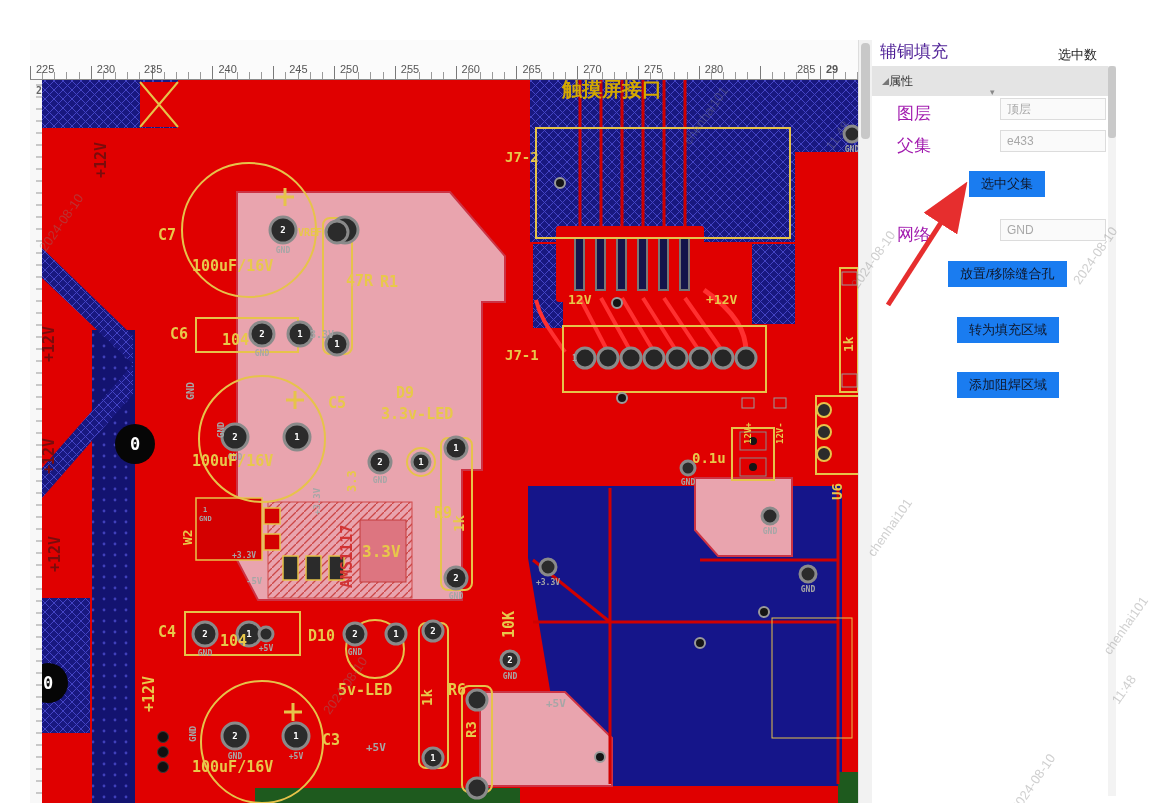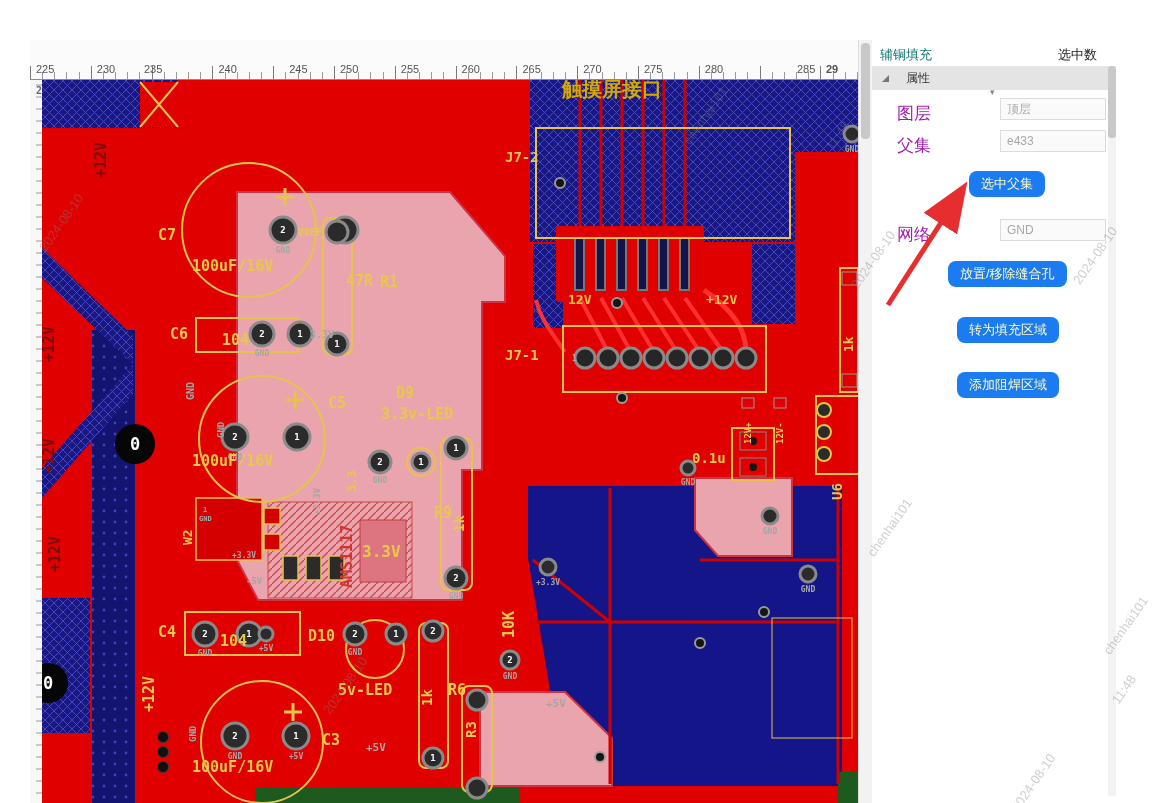--- a/index.html
+++ b/index.html
@@ -24,7 +24,7 @@
 
   
   .panel{position:absolute;left:872px;top:40px;width:291px;height:763px;background:#fff;z-index:10}
-  .panel-title{position:absolute;left:8px;top:6px;font-size:13px;color:#0f766e}
+  .panel-title{position:absolute;left:8px;top:0;font-size:17px;color:#4c1d95}
   .sel-label{position:absolute;left:186px;top:6px;font-size:13px;color:#222}
   .section-bar{position:absolute;left:0;top:26px;width:238px;height:24px;background:#e4e4e4;
                display:flex;align-items:center;gap:17px;padding-left:10px;box-sizing:border-box;

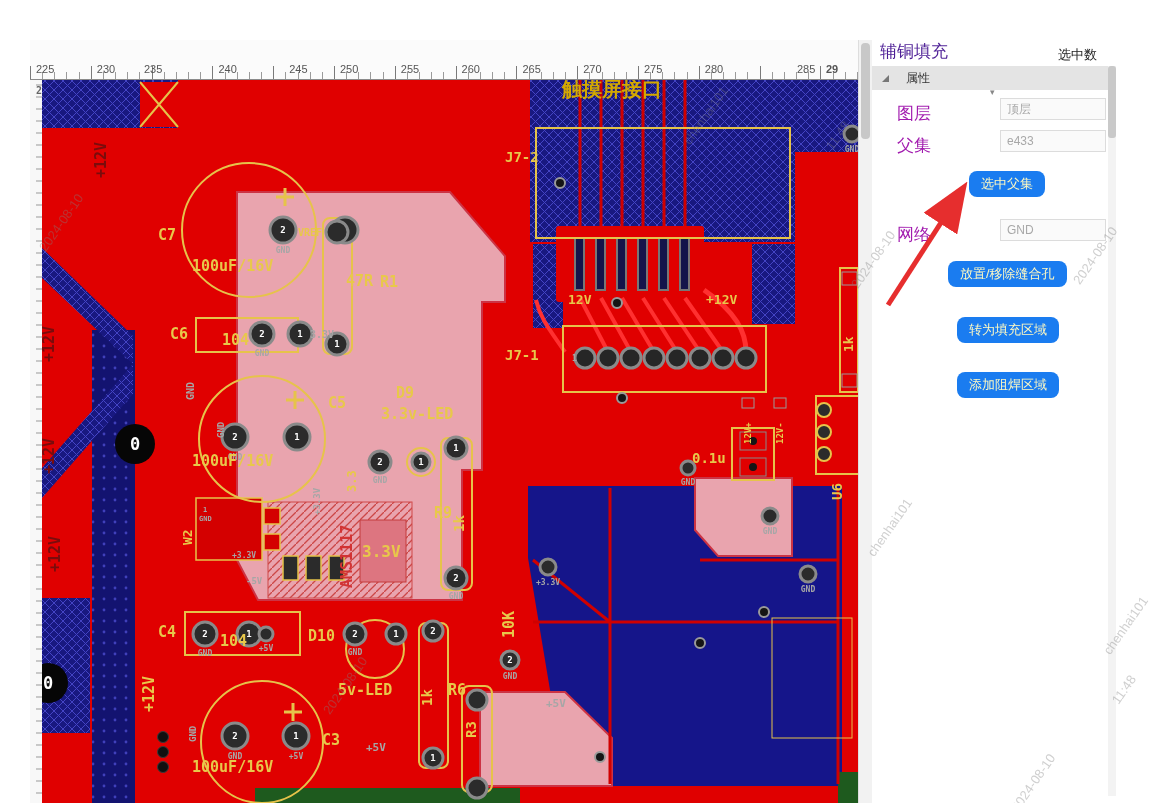--- a/index.html
+++ b/index.html
@@ -26,8 +26,8 @@
   .panel{position:absolute;left:872px;top:40px;width:291px;height:763px;background:#fff;z-index:10}
   .panel-title{position:absolute;left:8px;top:0;font-size:17px;color:#4c1d95}
   .sel-label{position:absolute;left:186px;top:6px;font-size:13px;color:#222}
-  .section-bar{position:absolute;left:0;top:26px;width:238px;height:24px;background:#e4e4e4;
-               display:flex;align-items:center;gap:17px;padding-left:10px;box-sizing:border-box;
+  .section-bar{position:absolute;left:0;top:26px;width:238px;height:30px;background:#e4e4e4;
+               display:flex;align-items:center;gap:0;padding-left:10px;box-sizing:border-box;
                font-size:12px;color:#333;cursor:pointer}
   .tri{width:0;height:0;border-left:7px solid transparent;border-bottom:7px solid #777}
   .mini-arrow{position:absolute;left:118px;top:47px;font-size:9px;color:#888}

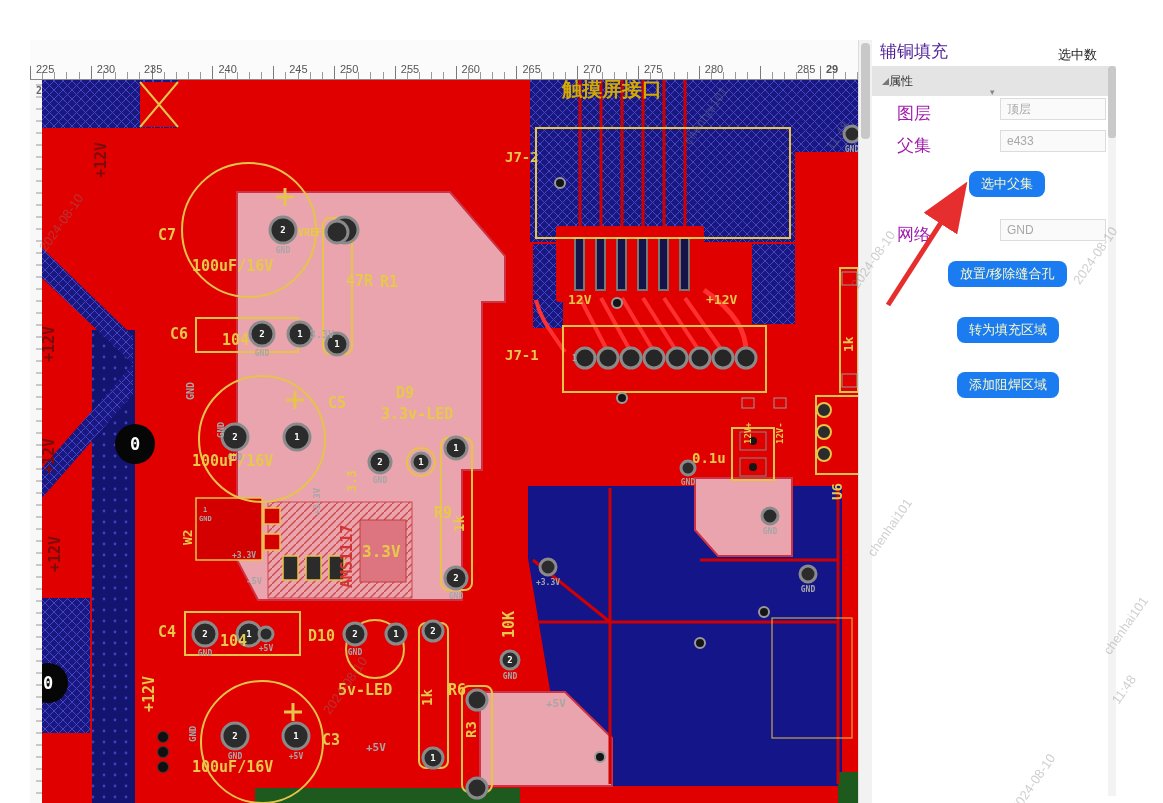--- a/index.html
+++ b/index.html
@@ -34,7 +34,7 @@
   .field-label{position:absolute;font-size:17px;color:#a21caf}
   .field-input{position:absolute;width:106px;height:22px;border:1px solid #dcdcdc;background:#fafafa;
                color:#a8a8a8;font-size:12px;padding:6px 6px;box-sizing:border-box}
-  .btn{position:absolute;background:#1a7cf0;color:#fef9c3;border:none;border-radius:8px;
+  .btn{position:absolute;background:#1a7cf0;color:#0f172a;border:none;border-radius:0;
        font-size:13px;height:26px;padding:0 12px;cursor:pointer;white-space:nowrap}
   .pscroll{position:absolute;left:236px;top:26px;width:8px;height:730px;background:#f3f3f3}
   .pscroll .thumb{width:8px;height:72px;background:#c9c9c9;border-radius:3px}

